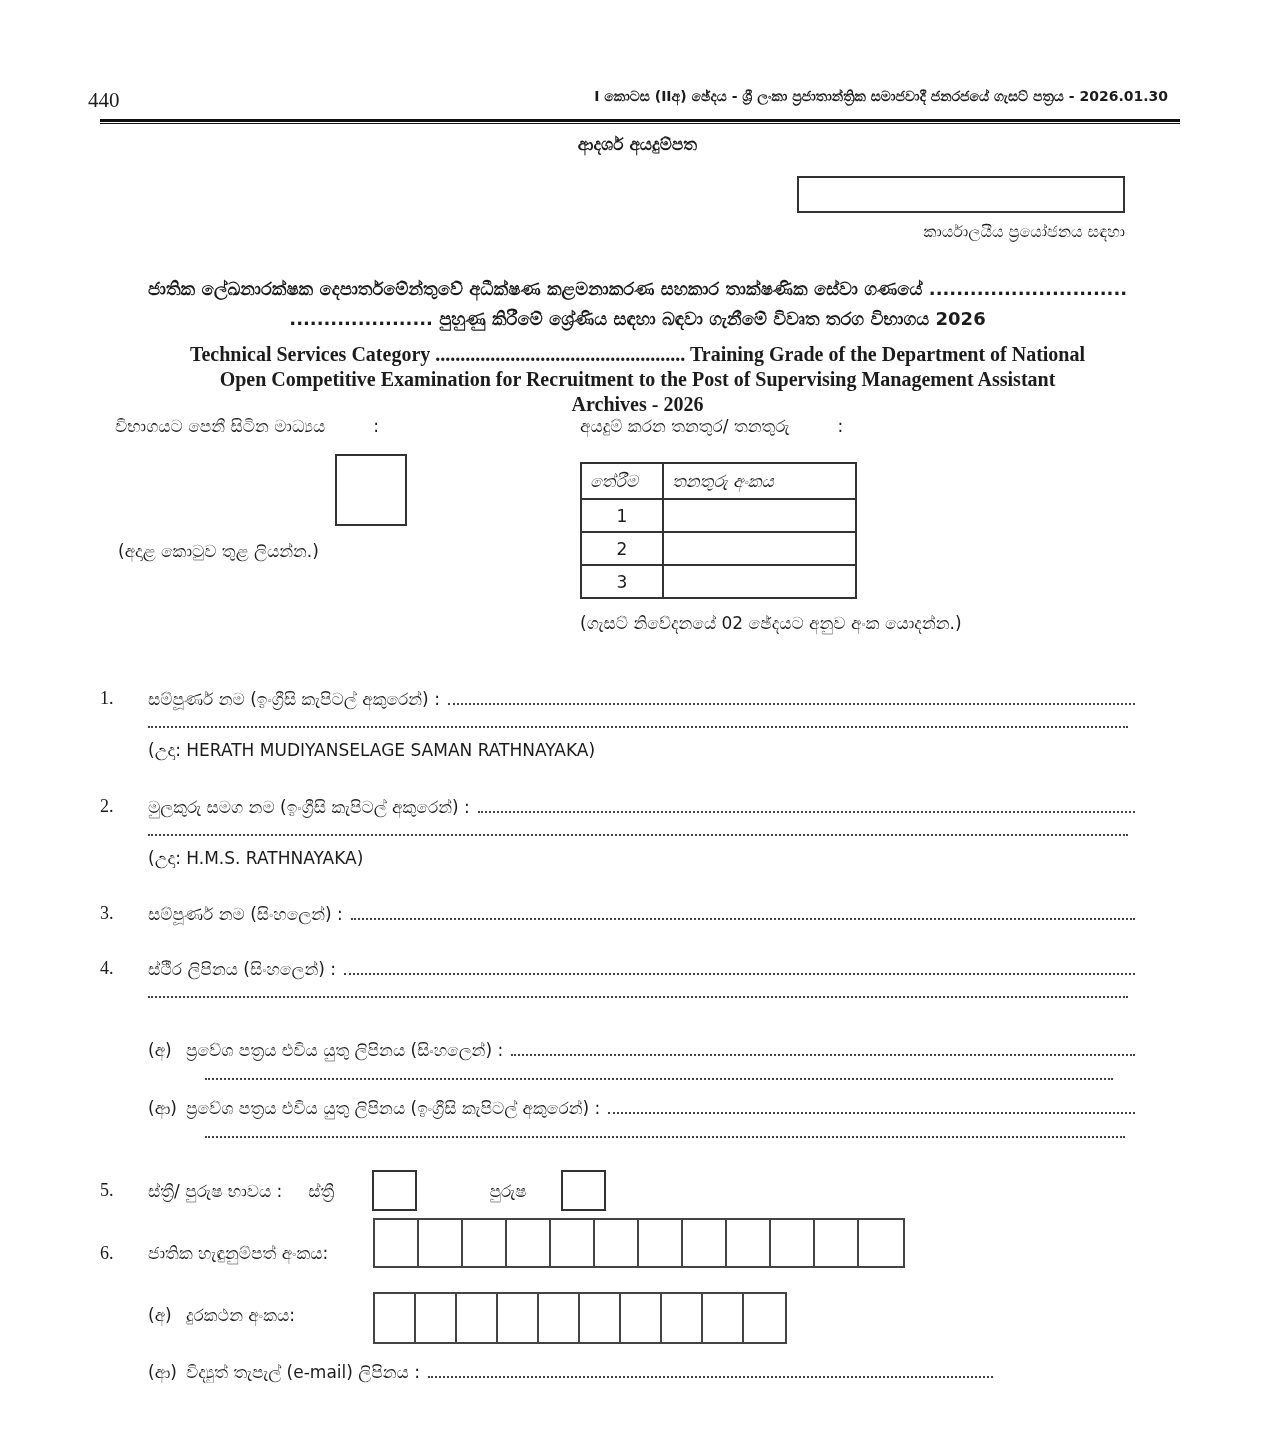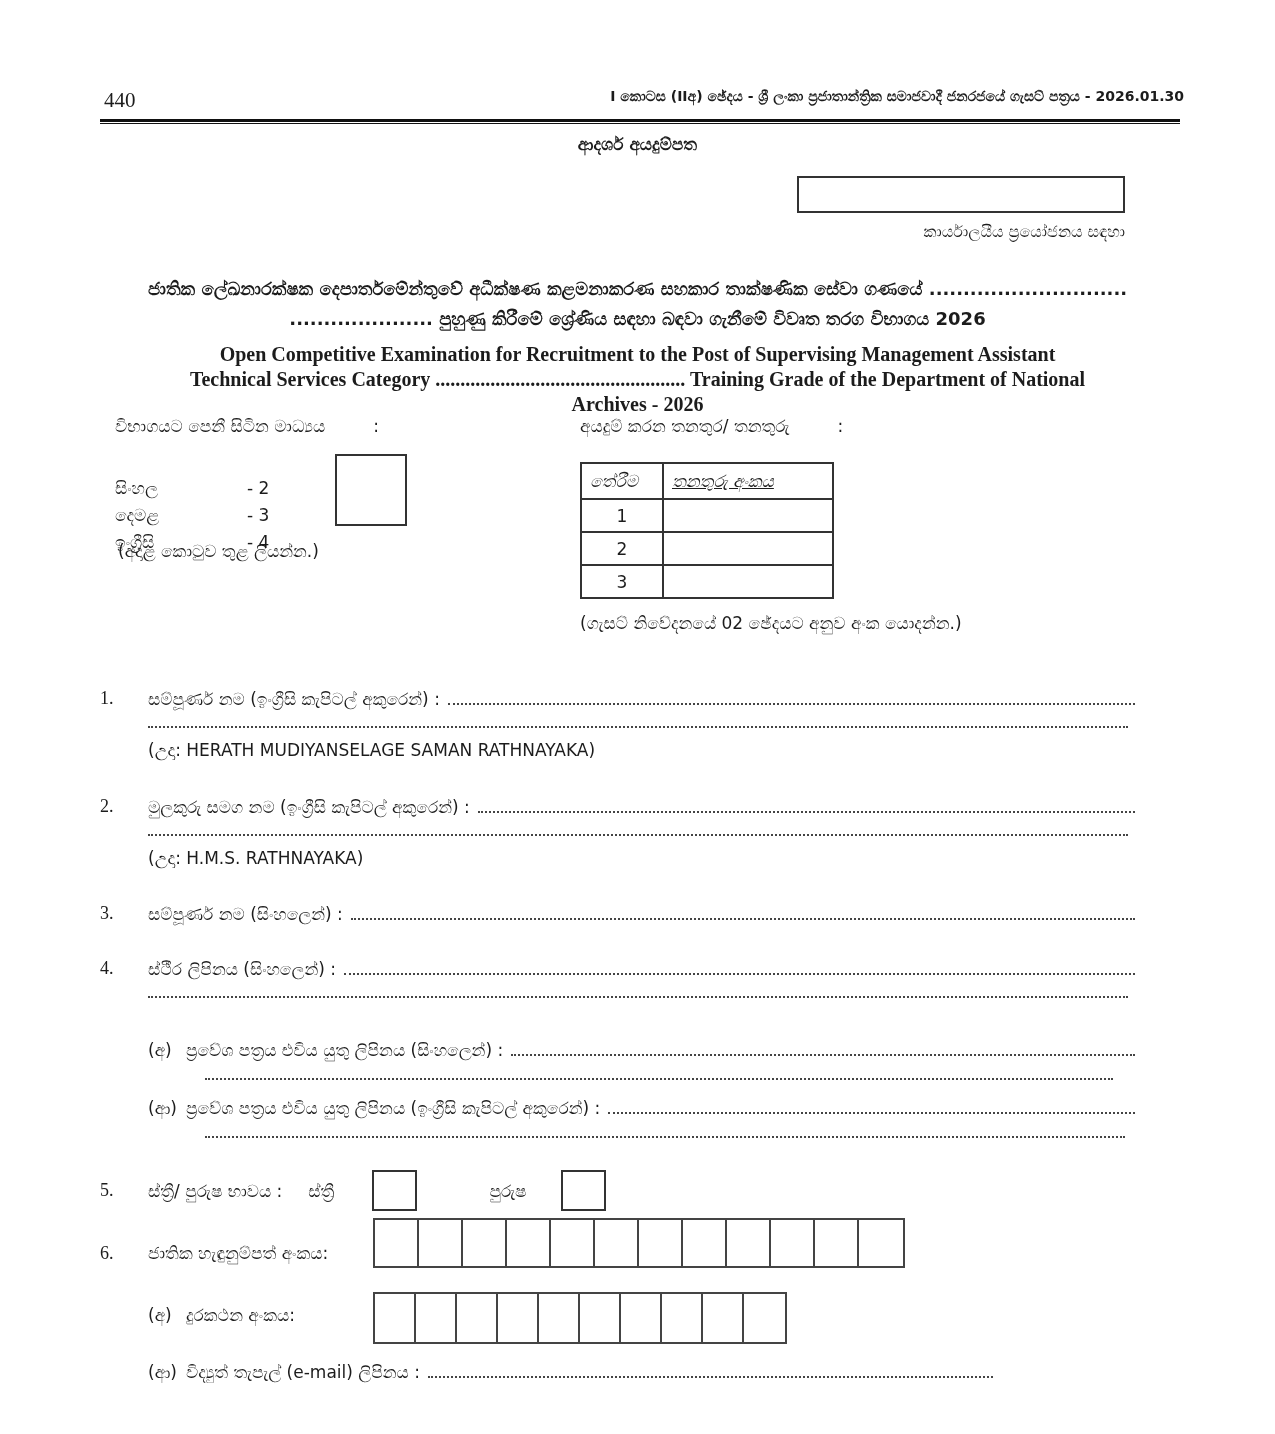--- a/index.html
+++ b/index.html
@@ -13,7 +13,7 @@
   .serif { font-family:"Liberation Serif","DejaVu Serif",serif; }
 
   
-  .header-row { top:88px; left:104px; width:1080px; height:28px; }
+  .header-row { top:88px; left:88px; width:1080px; height:28px; }
   .page-no { position:absolute; left:0; top:0; font-size:21px; }
   .header-title { width:100%; text-align:right; font-size:14px; font-weight:bold; }
   .double-rule { top:119px; left:100px; width:1080px; height:5px;

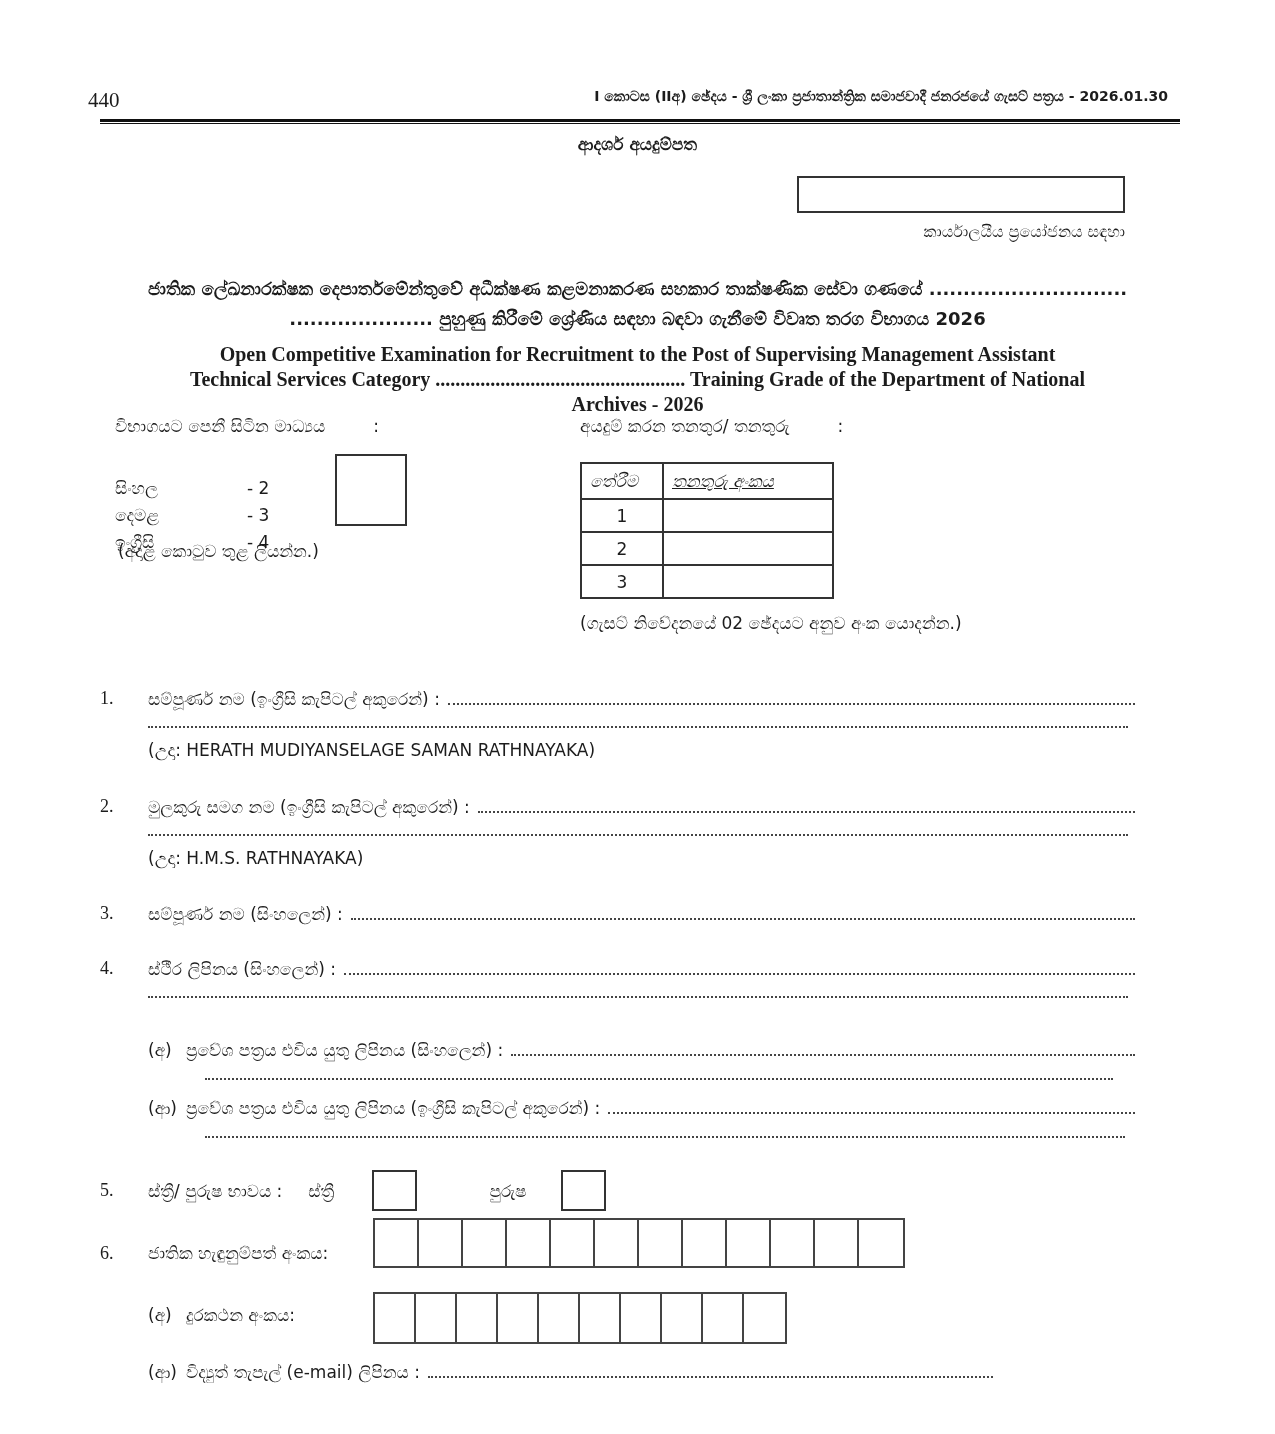--- a/index.html
+++ b/index.html
@@ -83,8 +83,8 @@
   <div>..................... පුහුණු කිරීමේ ශ්‍රේණිය සඳහා බඳවා ගැනීමේ විවෘත තරග විභාගය  2026</div>
 </div>
 <div class="abs eng-title serif">
+  <div>Technical Services Category .................................................. Training Grade of the Department of National</div>
   <div>Open Competitive Examination for Recruitment to the Post of Supervising Management Assistant</div>
-  <div>Technical Services Category .................................................. Training Grade of the Department of National</div>
   <div>Archives - 2026</div>
 </div>
 

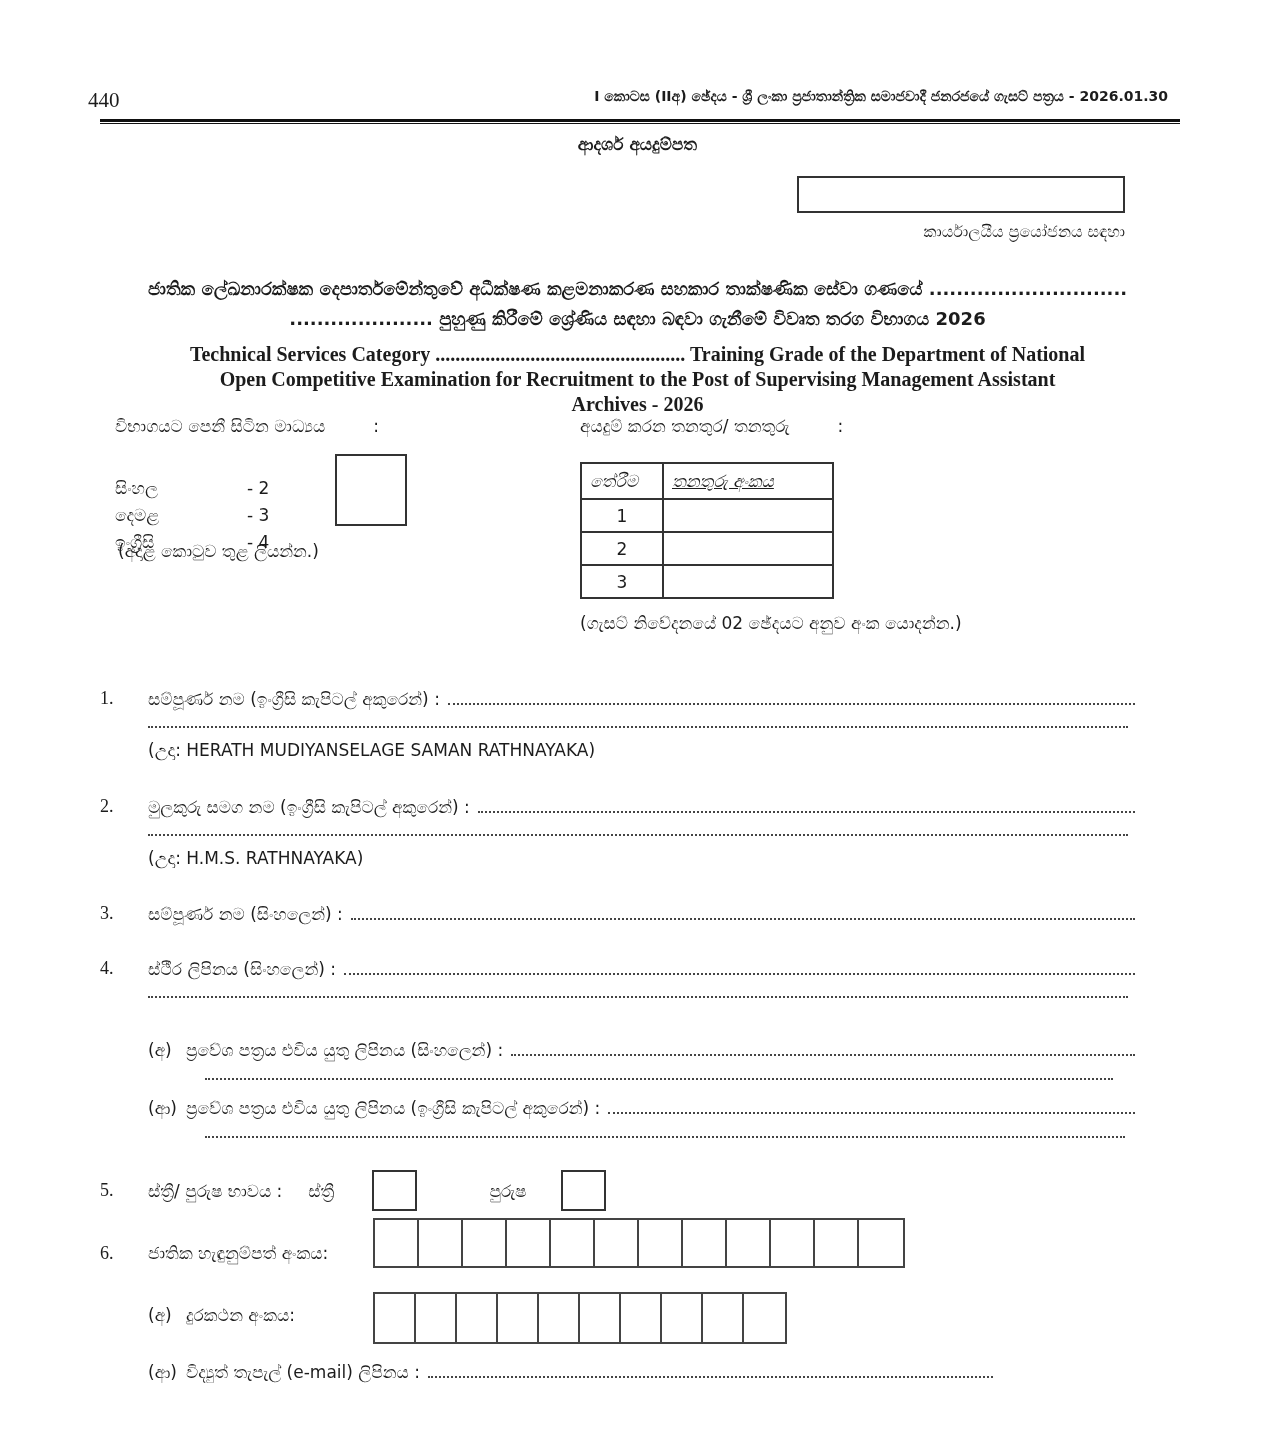--- a/index.html
+++ b/index.html
@@ -93,20 +93,6 @@
     <span>විභාගයට පෙනී සිටින මාධ්‍යය</span>
     <span class="colon-gap">:</span>
   </div>
-  <div class="opts">
-    <div class="opt-row">
-      <span class="opt-name">සිංහල</span>
-      <span>- 2</span>
-    </div>
-    <div class="opt-row">
-      <span class="opt-name">දෙමළ</span>
-      <span>- 3</span>
-    </div>
-    <div class="opt-row">
-      <span class="opt-name">ඉංග්‍රීසි</span>
-      <span>- 4</span>
-    </div>
-  </div>
   <div class="medium-box"></div>
   <div class="medium-note">(අදාළ කොටුව තුළ ලියන්න.)</div>
 </div>

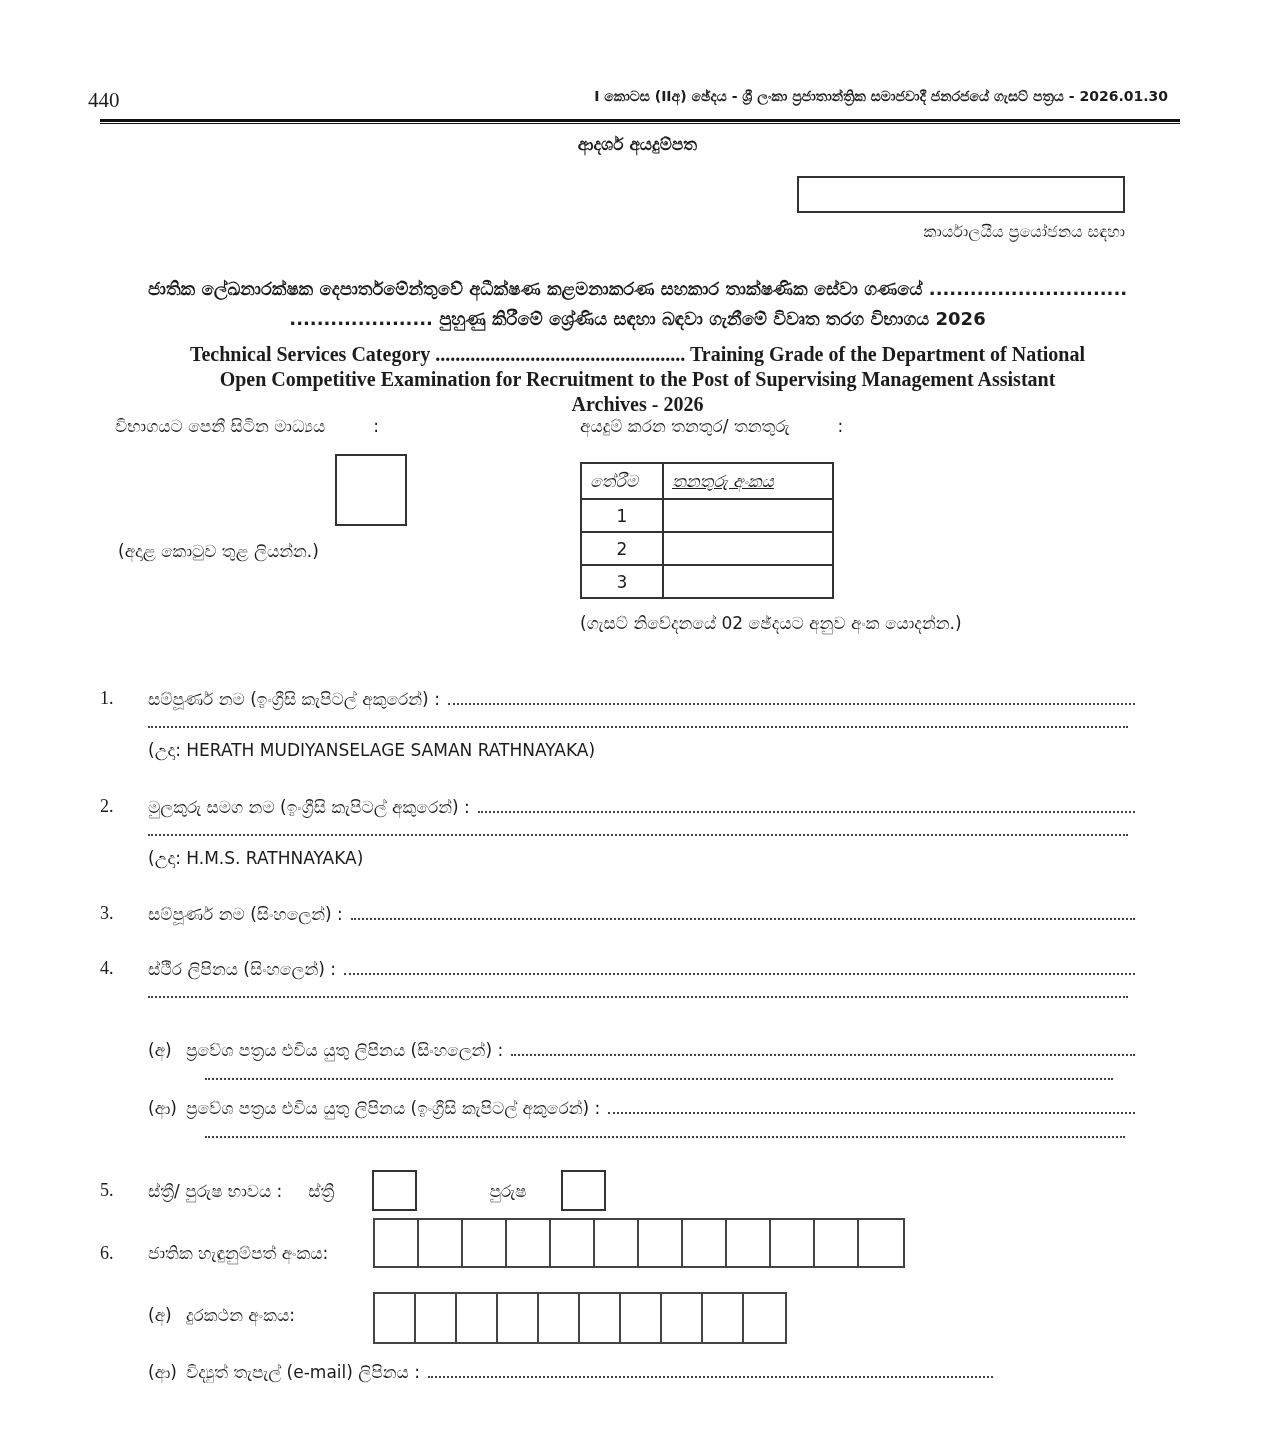--- a/index.html
+++ b/index.html
@@ -44,7 +44,7 @@
   .posts-table th { font-style:italic; text-align:left; padding:5px 8px; height:36px; }
   .posts-table td { height:33px; text-align:center; }
   .col-choice { width:82px; }
-  .col-postno { width:170px;text-decoration:underline; }
+  .col-postno { width:193px; }
   .posts-note { margin-top:14px; white-space:nowrap; }
 
   

